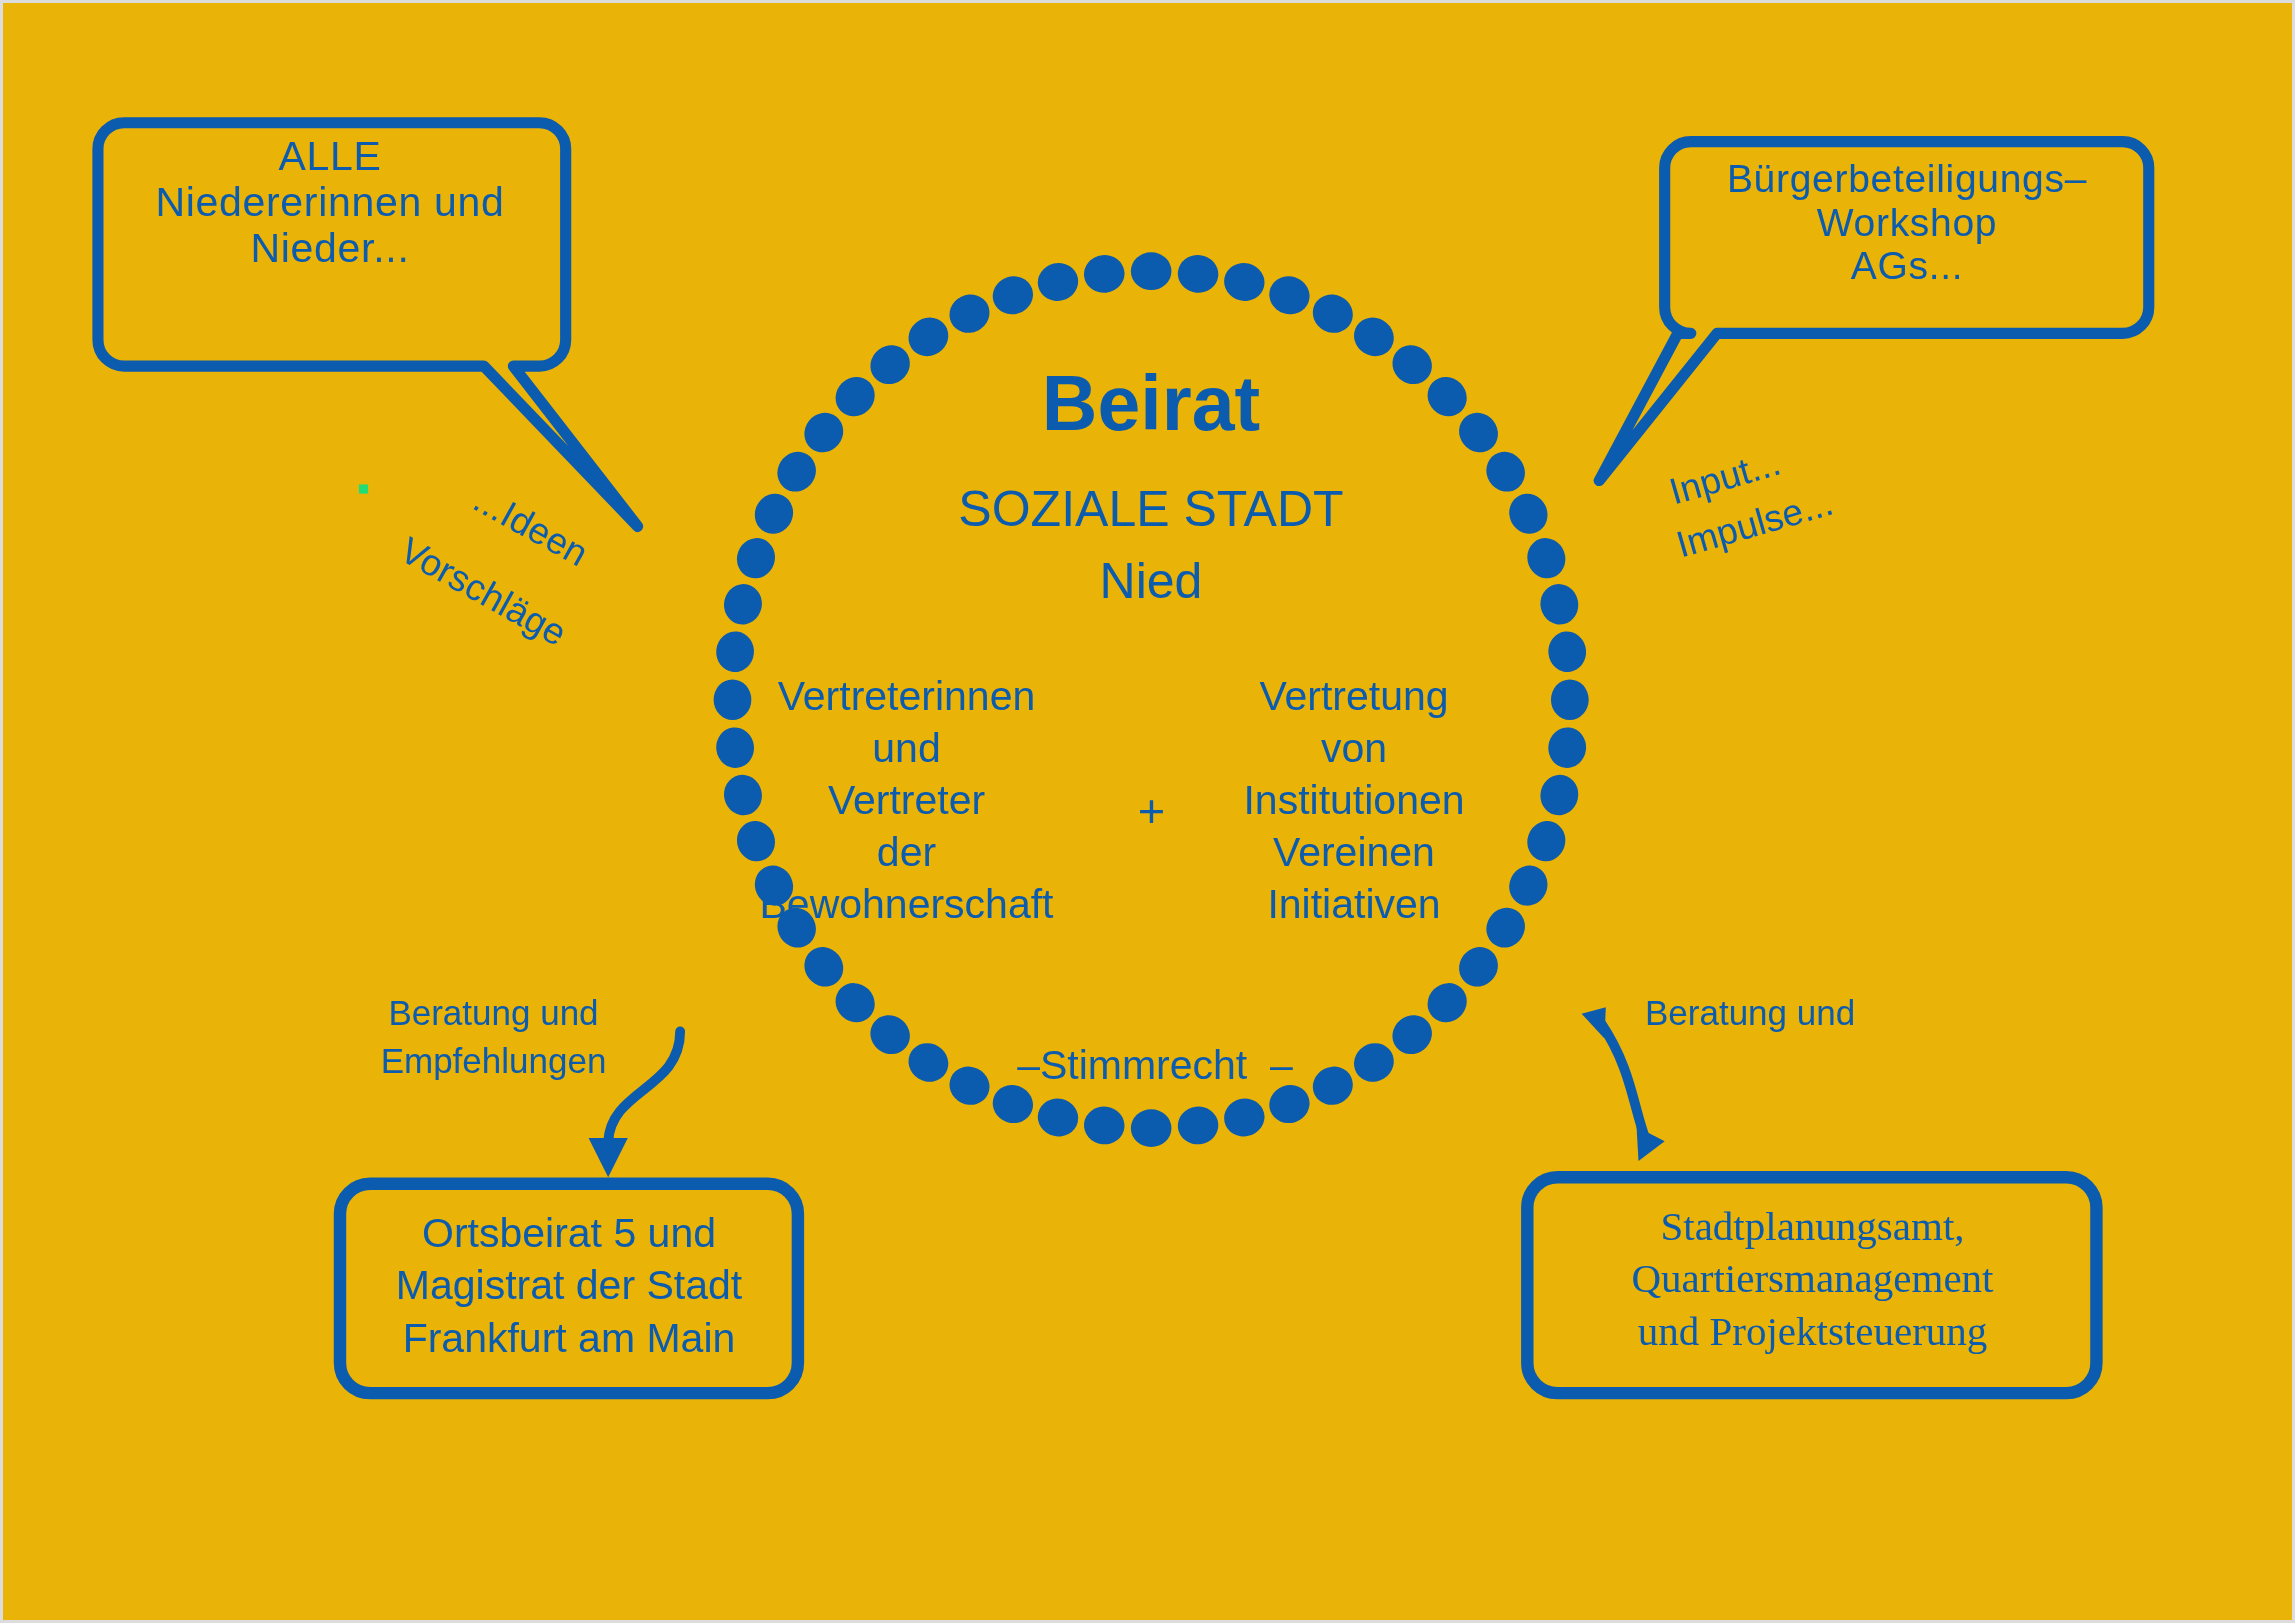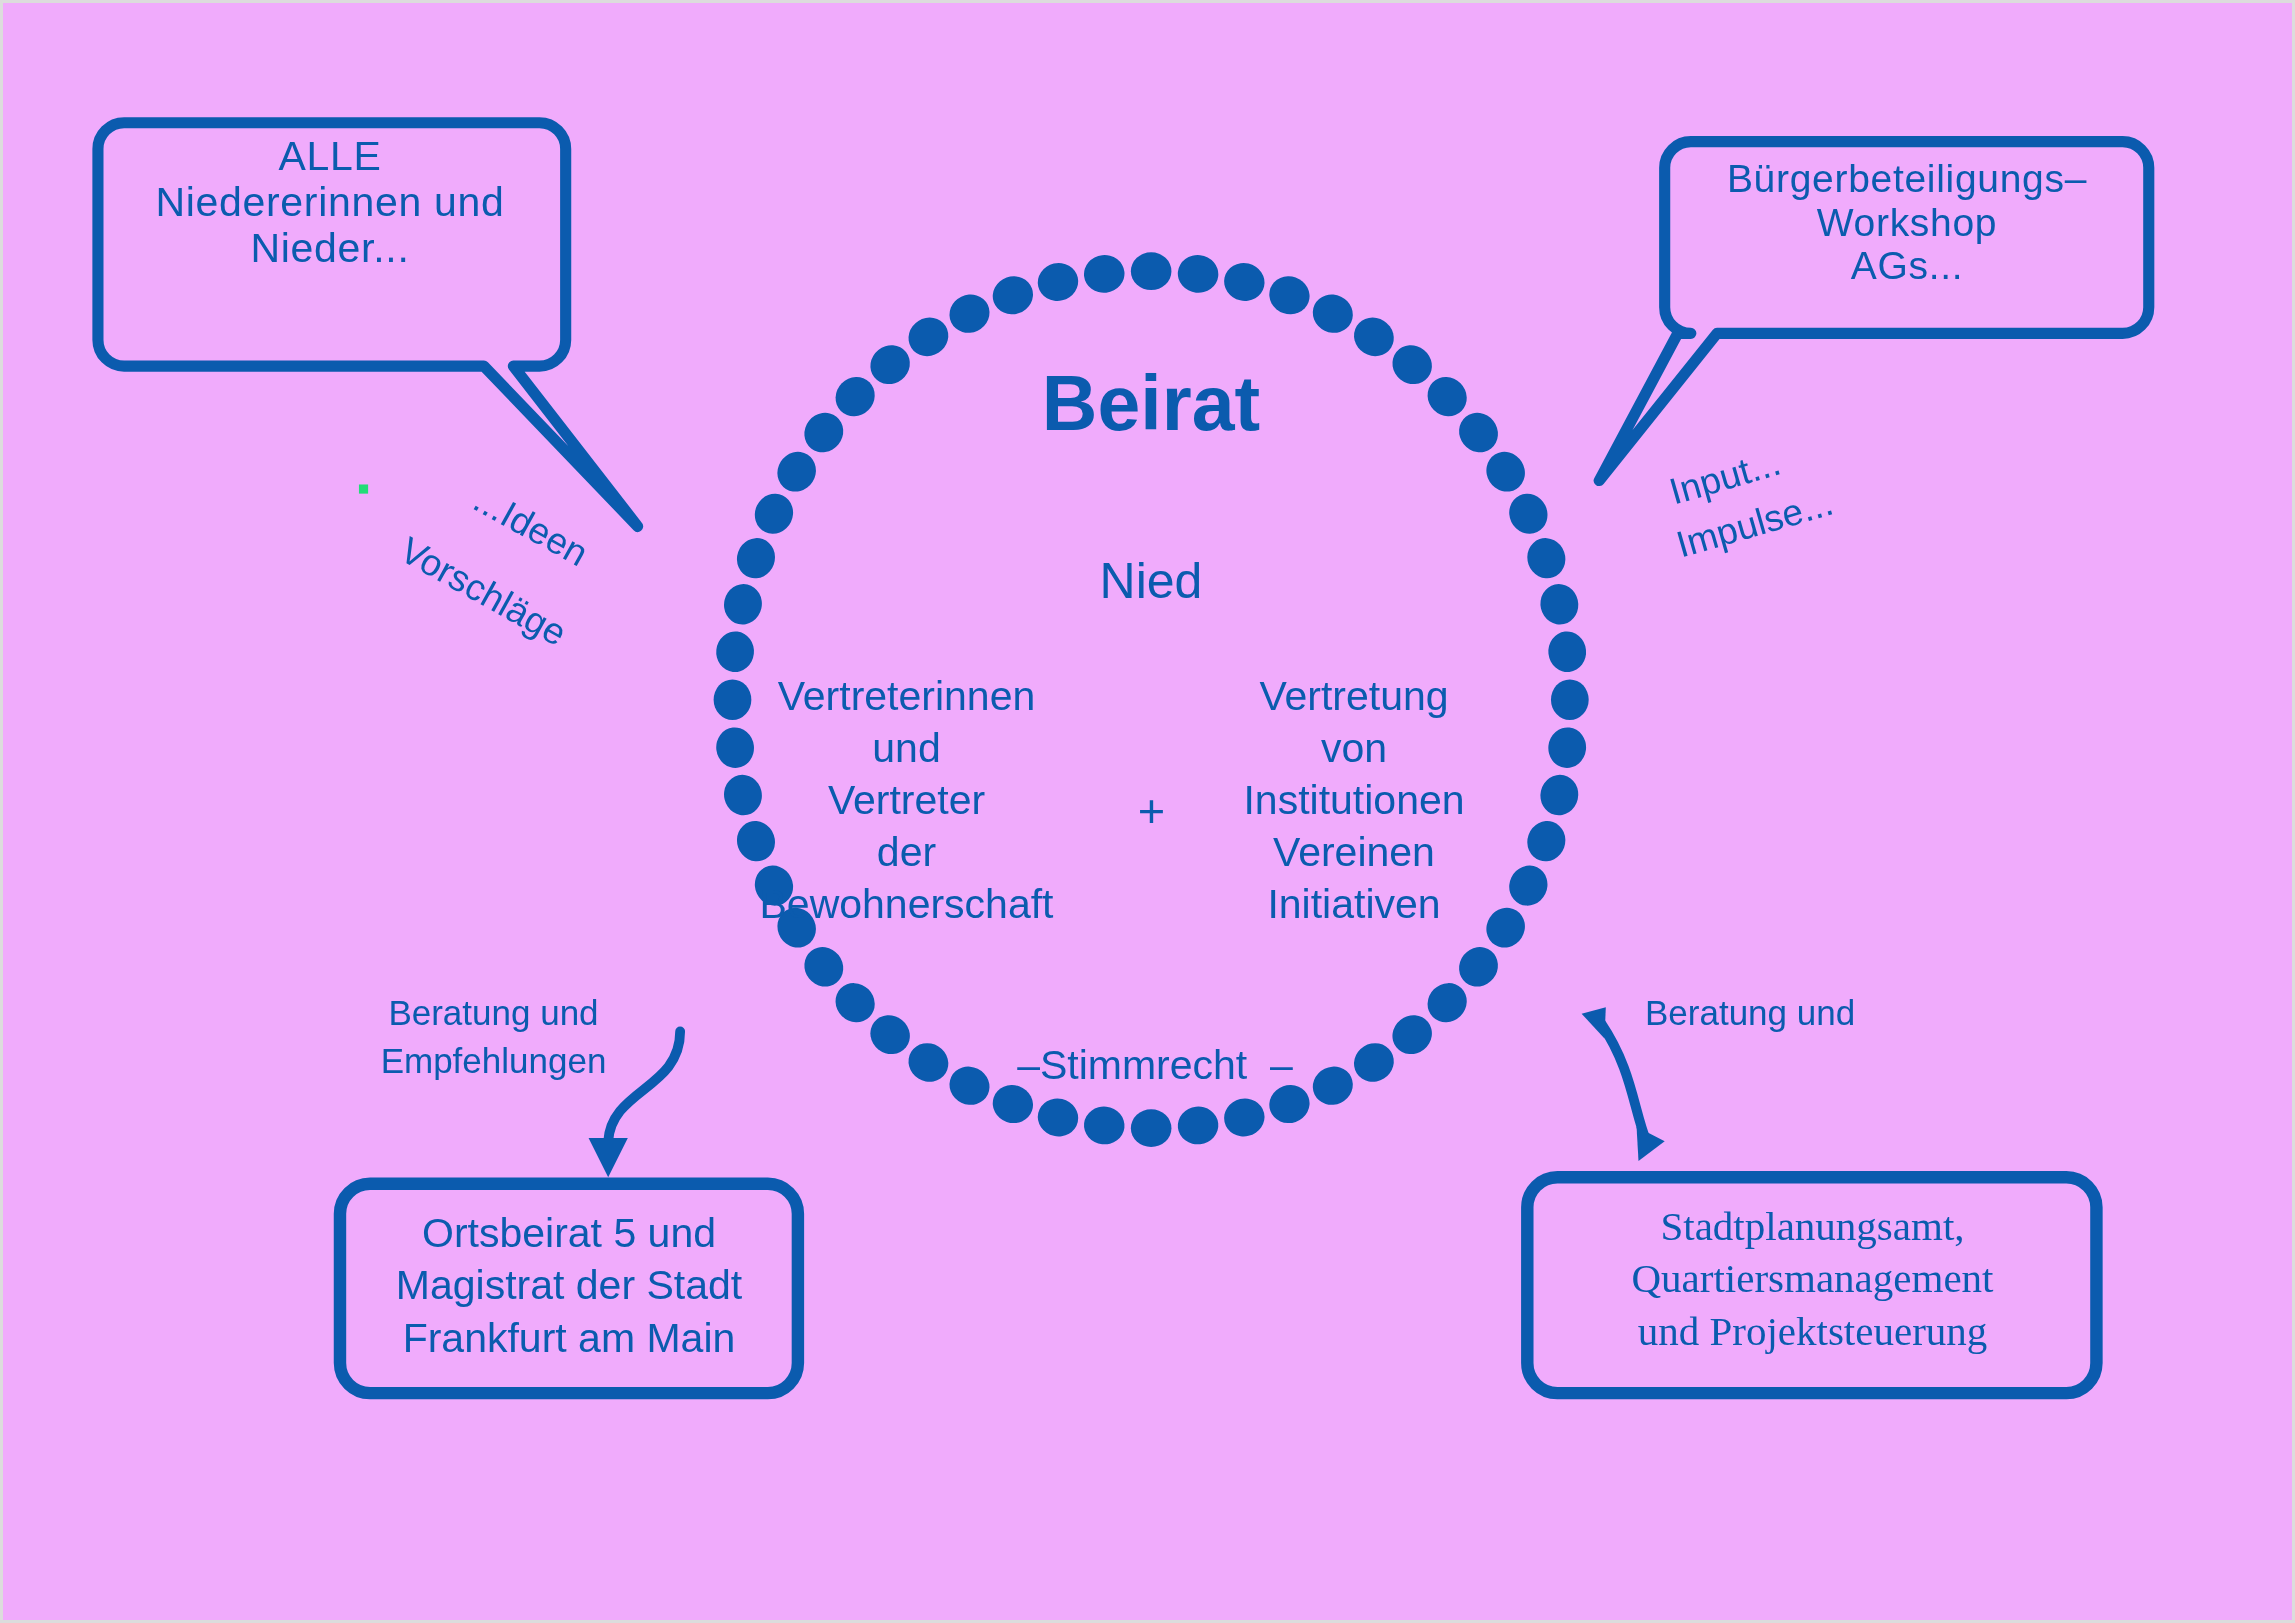--- a/index.html
+++ b/index.html
@@ -11,7 +11,7 @@
     position: relative;
     width: 2295px;
     height: 1623px;
-    background: #f0abfc;
+    background: #eab308;
     box-sizing: border-box;
     border: 3.9px solid #dcdcdc;
     overflow: hidden;

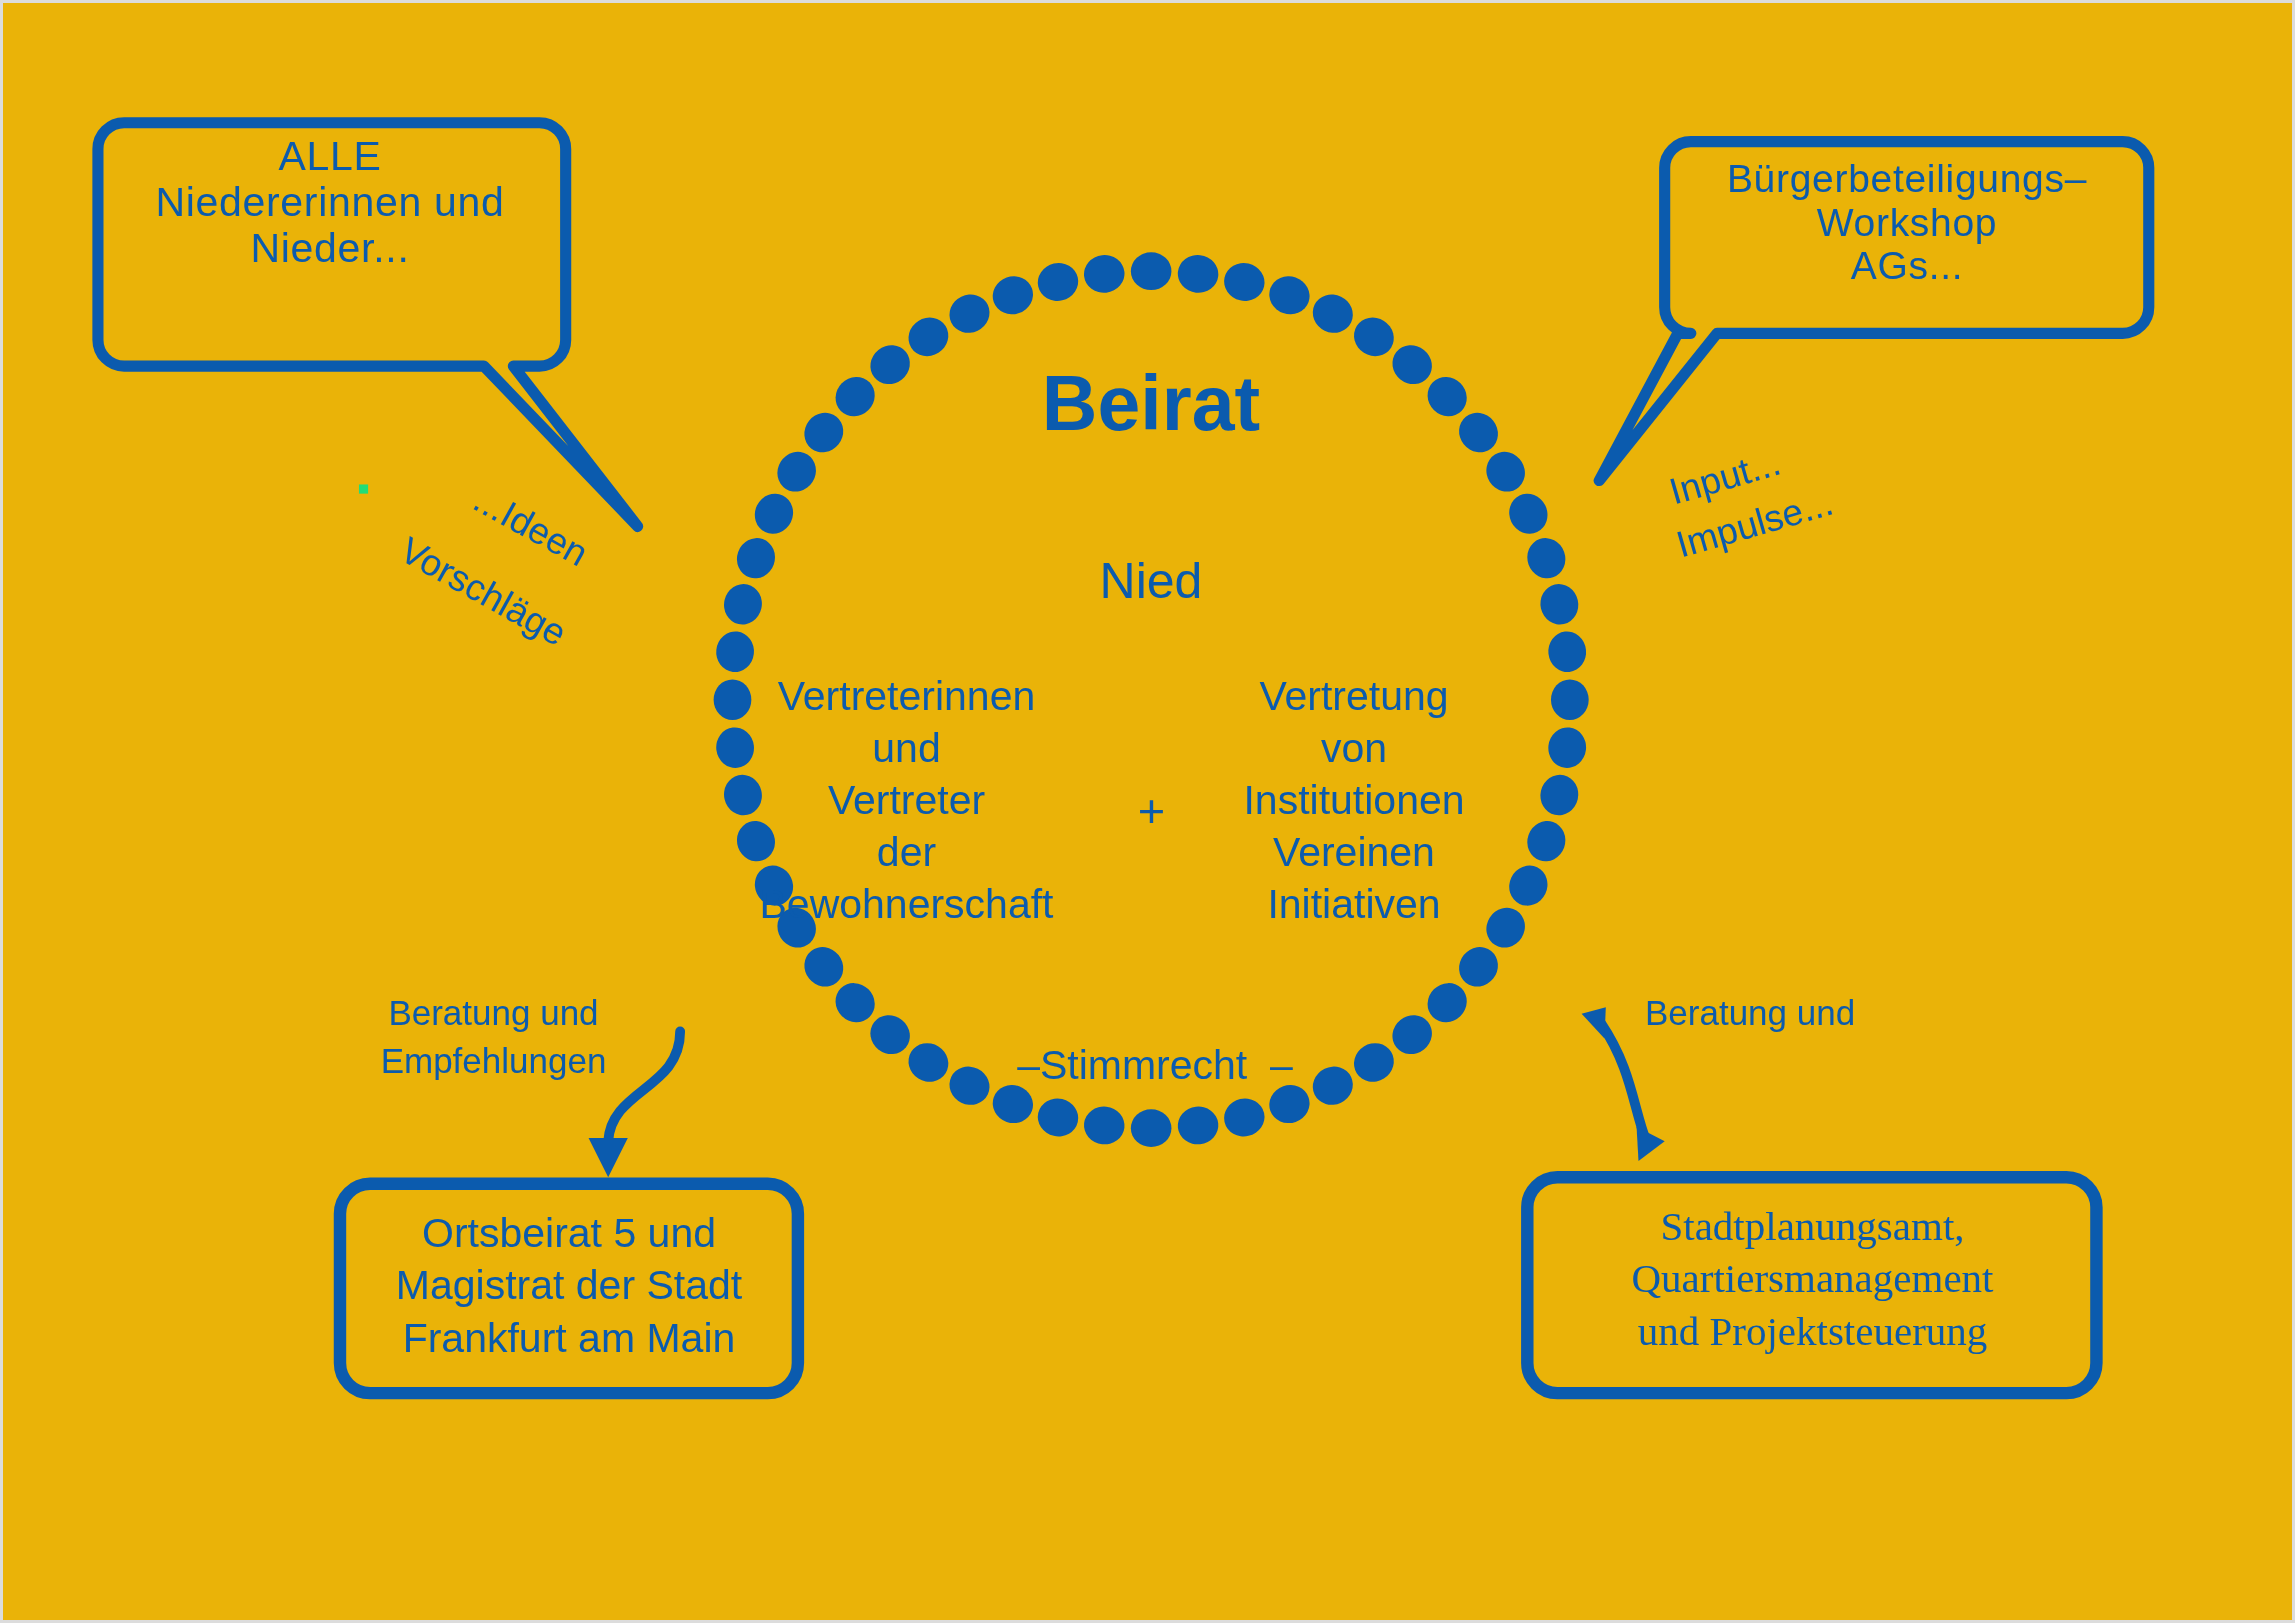--- a/index.html
+++ b/index.html
@@ -152,6 +152,7 @@
 
   <div class="txt" style="left:906px; top:357px; width:484px; font-size:77px; font-weight:700;">Beirat</div>
 
+  <div class="txt" style="left:906px; top:478px; width:484px; font-size:50px; font-weight:400;">SOZIALE STADT</div>
   <div class="txt" style="left:906px; top:550px; width:484px; font-size:50px; font-weight:400;">Nied</div>
 
   <div class="txt" style="left:694px; top:667px; width:419px; font-size:41px; line-height:1.27;">Vertreterinnen

